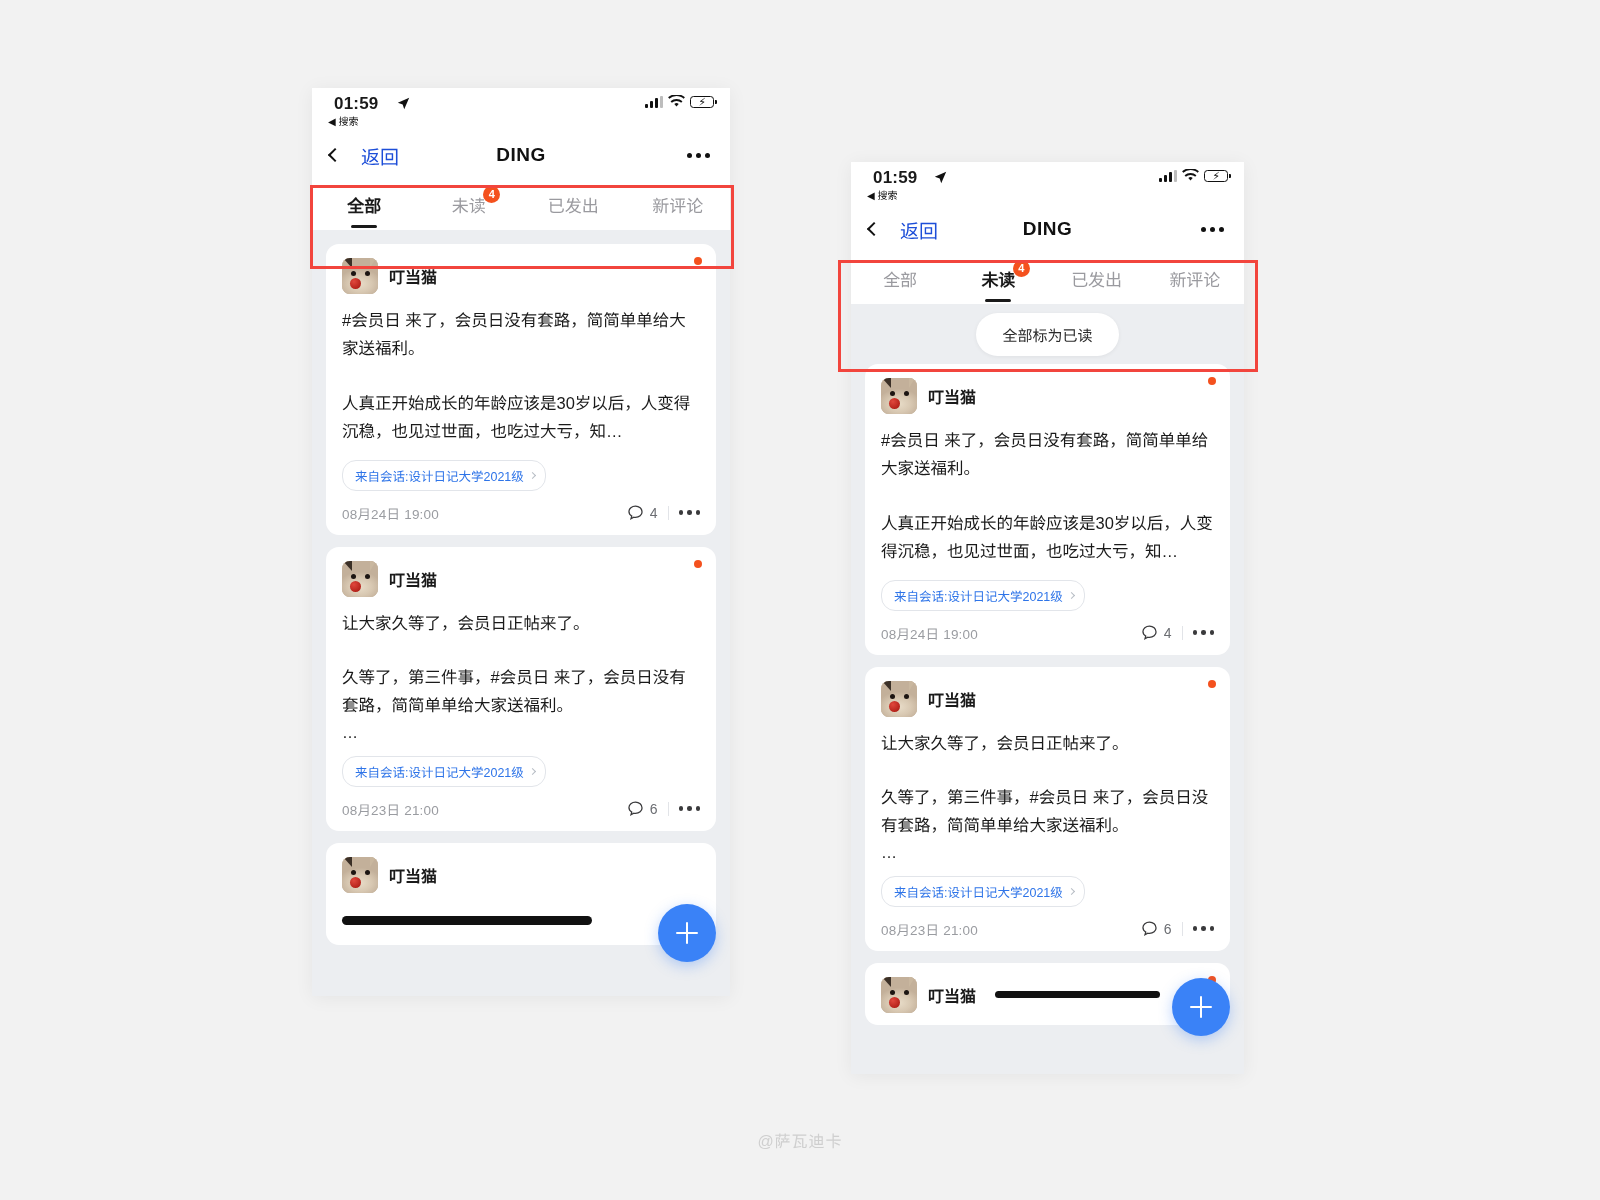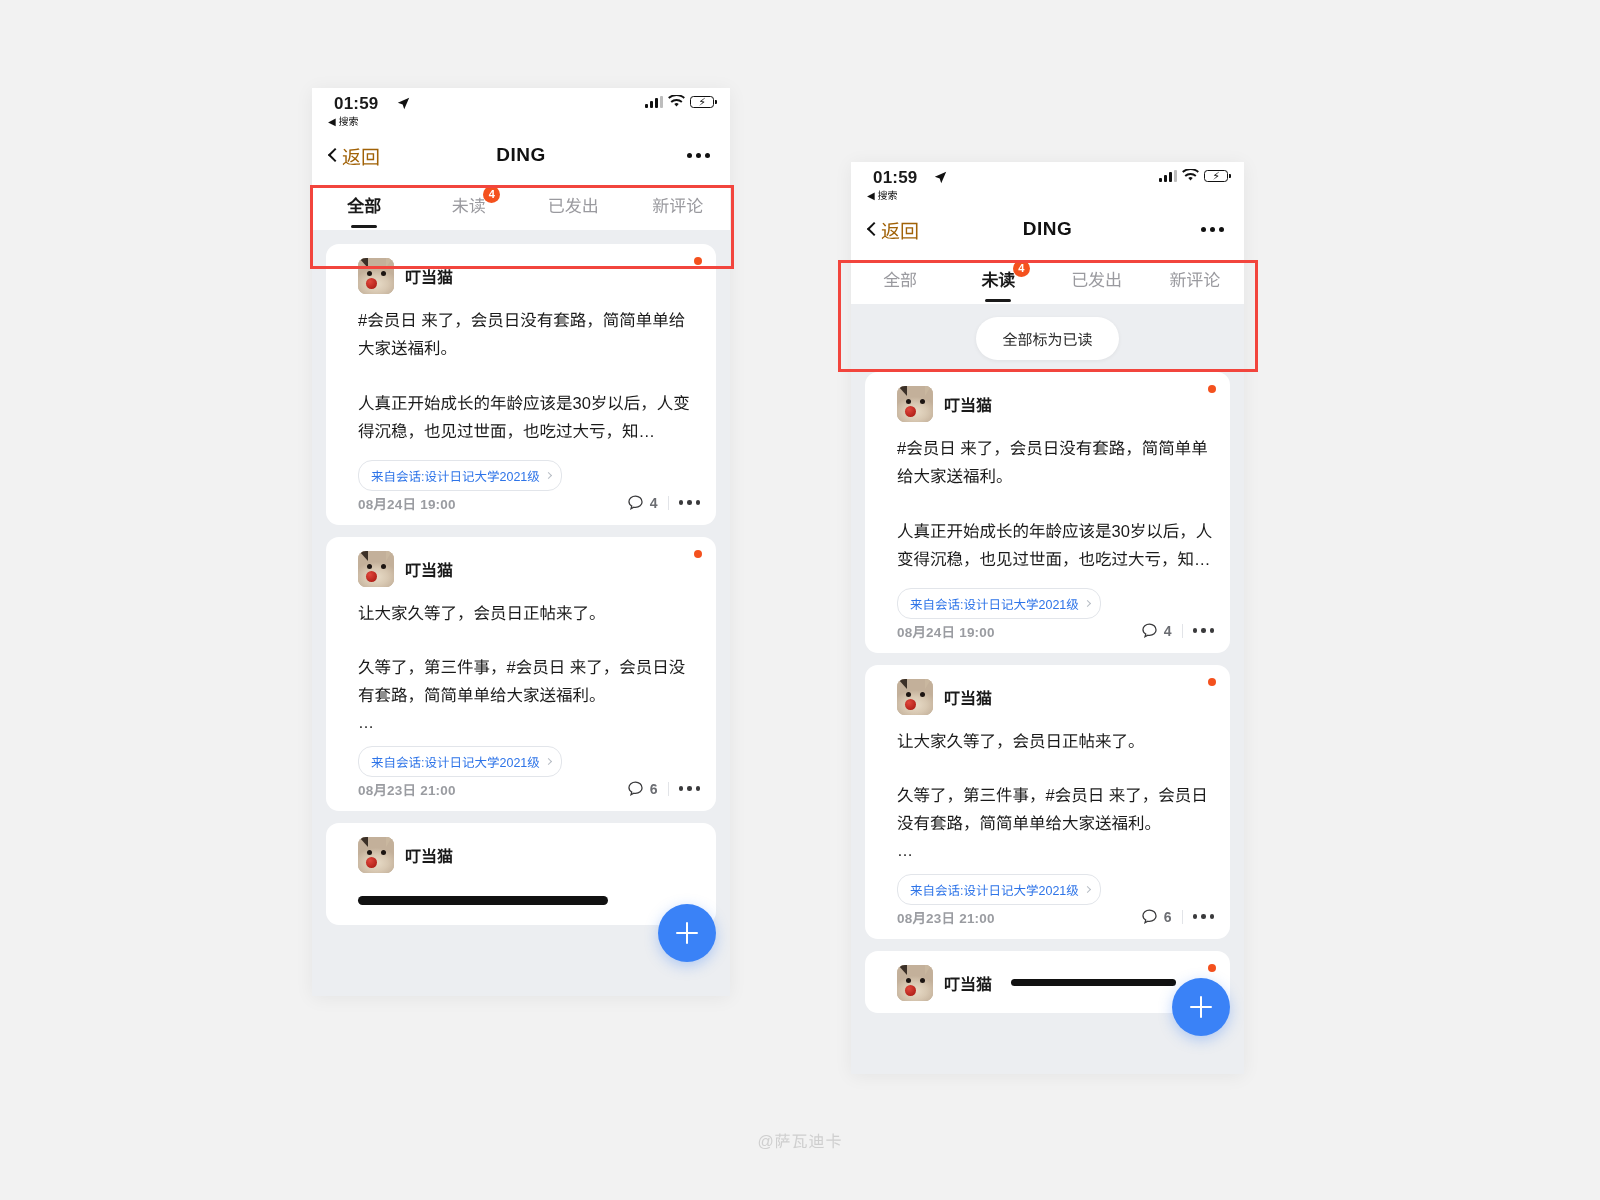--- a/index.html
+++ b/index.html
@@ -80,8 +80,8 @@
   }
   .nav-back {
     position: absolute; left: 18px;
-    display: flex; align-items: center; gap: 0;
-    font-size: 19px; color: #a16207;
+    display: flex; align-items: center; gap: 19px;
+    font-size: 19px; color: #1d4ed8;
   }
   .chev-left {
     display: inline-block;

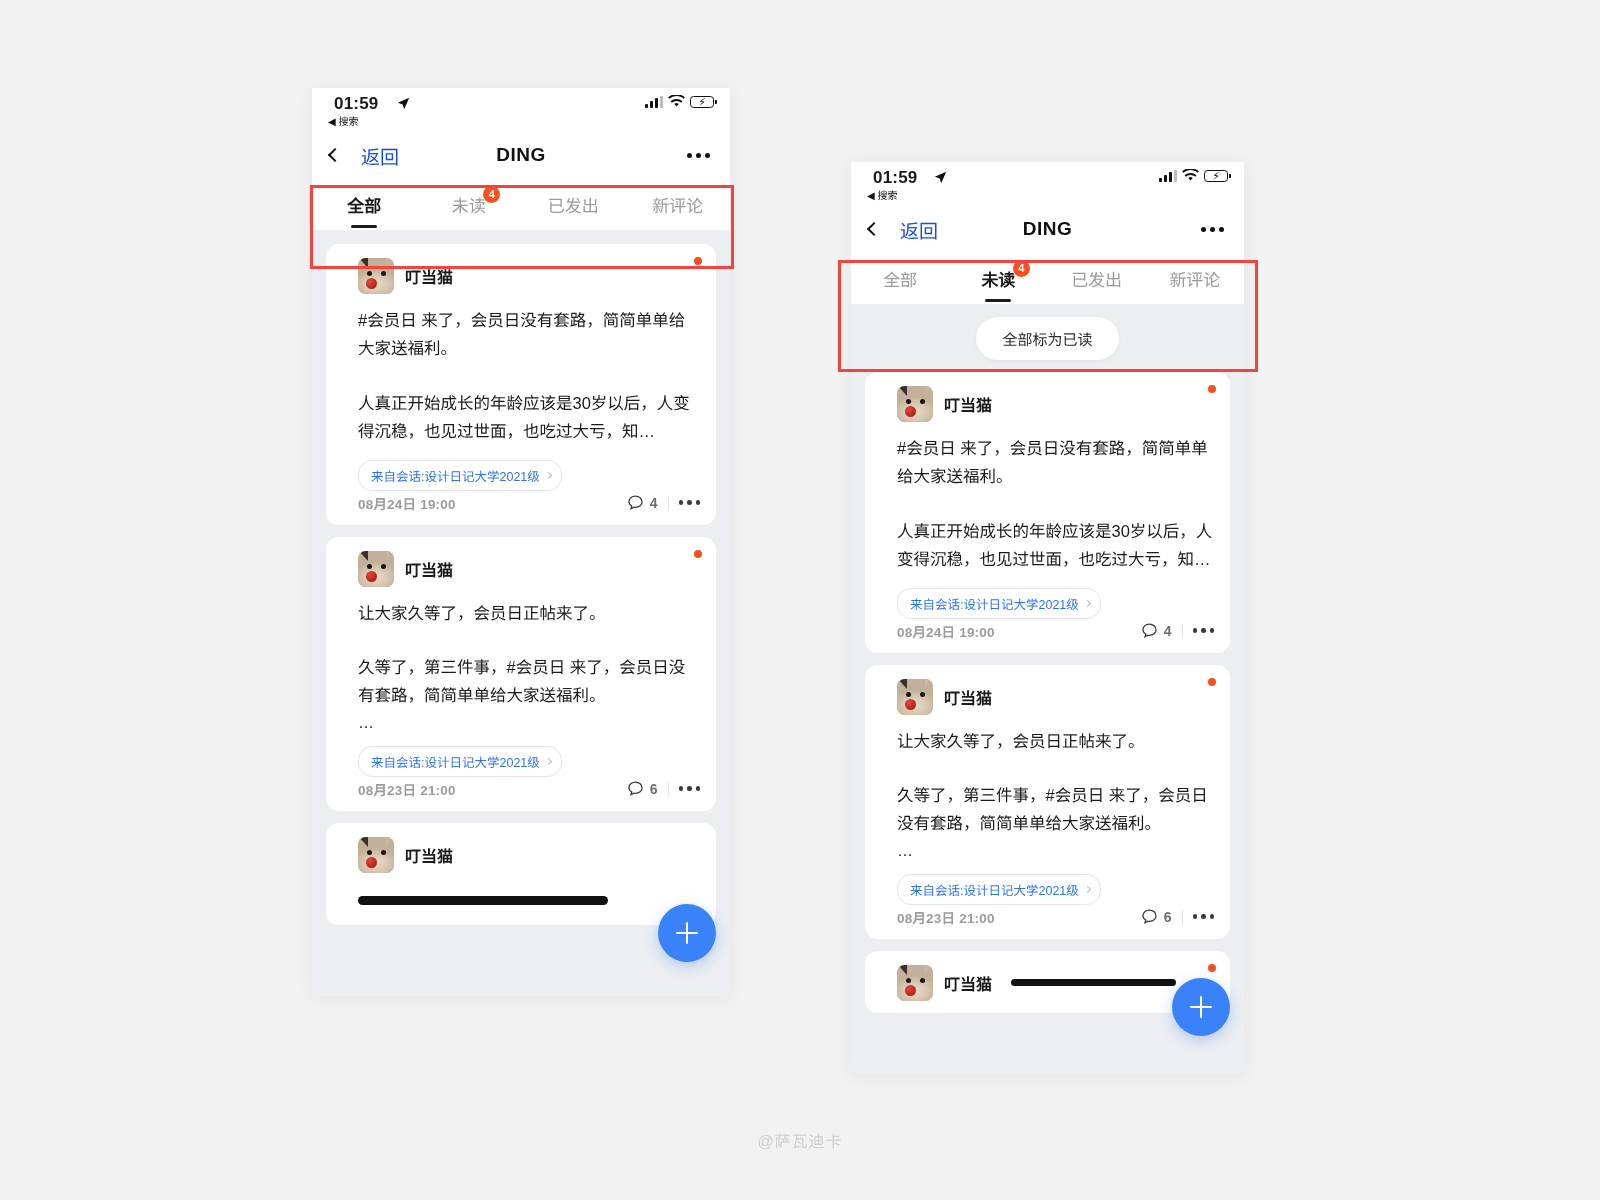--- a/index.html
+++ b/index.html
@@ -171,7 +171,7 @@
   .card {
     background: #fff;
     border-radius: 13px;
-    padding: 14px 16px 12px 32px;
+    padding: 14px 16px 12px 16px;
     margin-bottom: 12px;
     position: relative;
   }

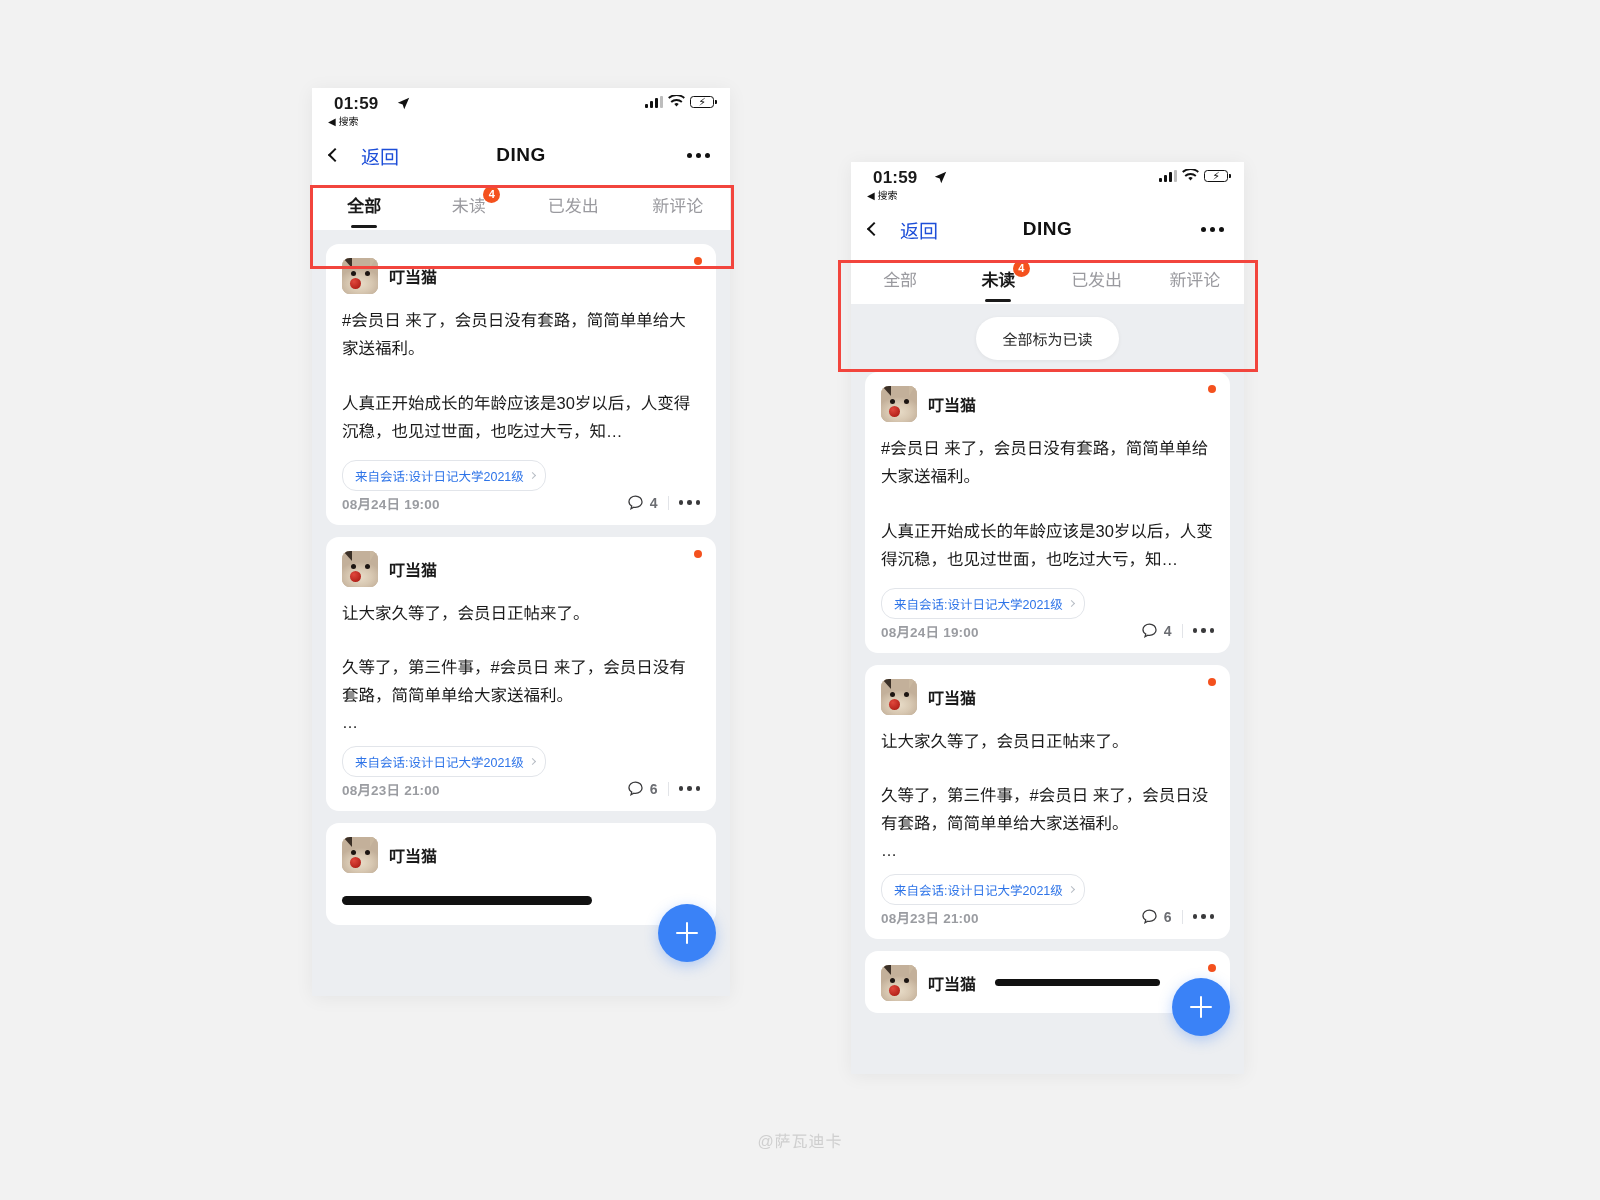--- a/index.html
+++ b/index.html
@@ -141,7 +141,7 @@
     display: flex; align-items: center; justify-content: center;
   }
   .subbar.empty { height: 14px; }
-  .subbar.action { height: 68px; align-items: center; }
+  .subbar.action { height: 60px; align-items: center; }
   .markread {
     background: #fff;
     border-radius: 22px;

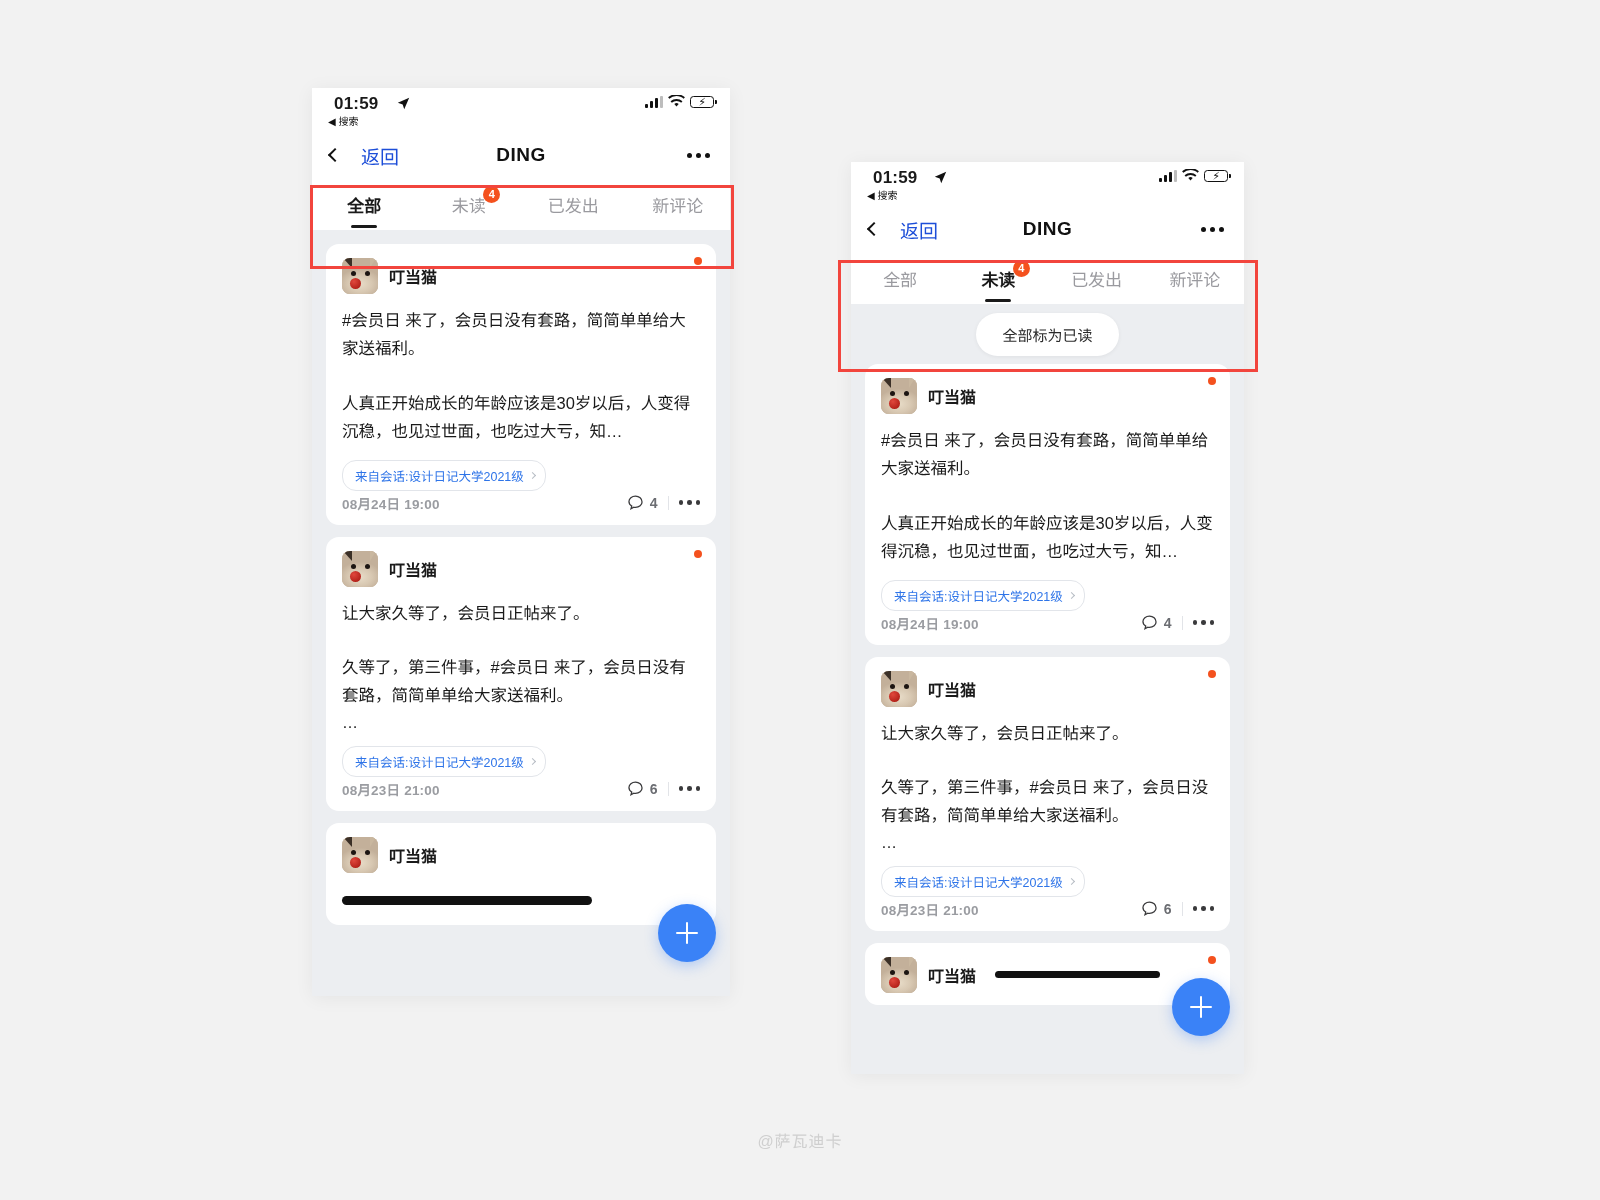--- a/index.html
+++ b/index.html
@@ -247,8 +247,7 @@
   }
   .card-foot {
     display: flex; align-items: center;
-    margin-top: 2px;
-    font-weight: bold;
+    margin-top: 12px;
   }
   .ts { font-size: 13.5px; color: #9a9ca1; letter-spacing: 0.2px; }
   .foot-right { margin-left: auto; display: flex; align-items: center; gap: 10px; }

